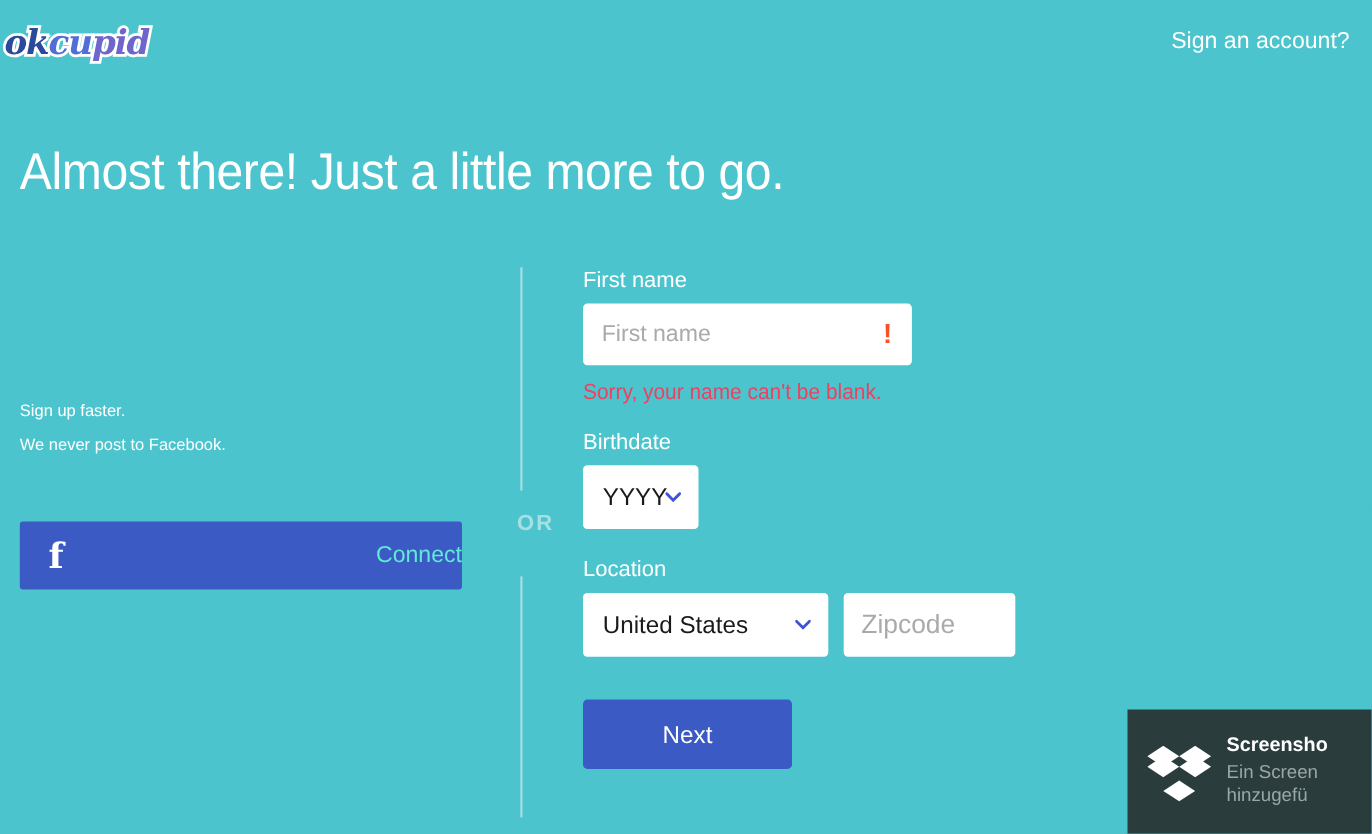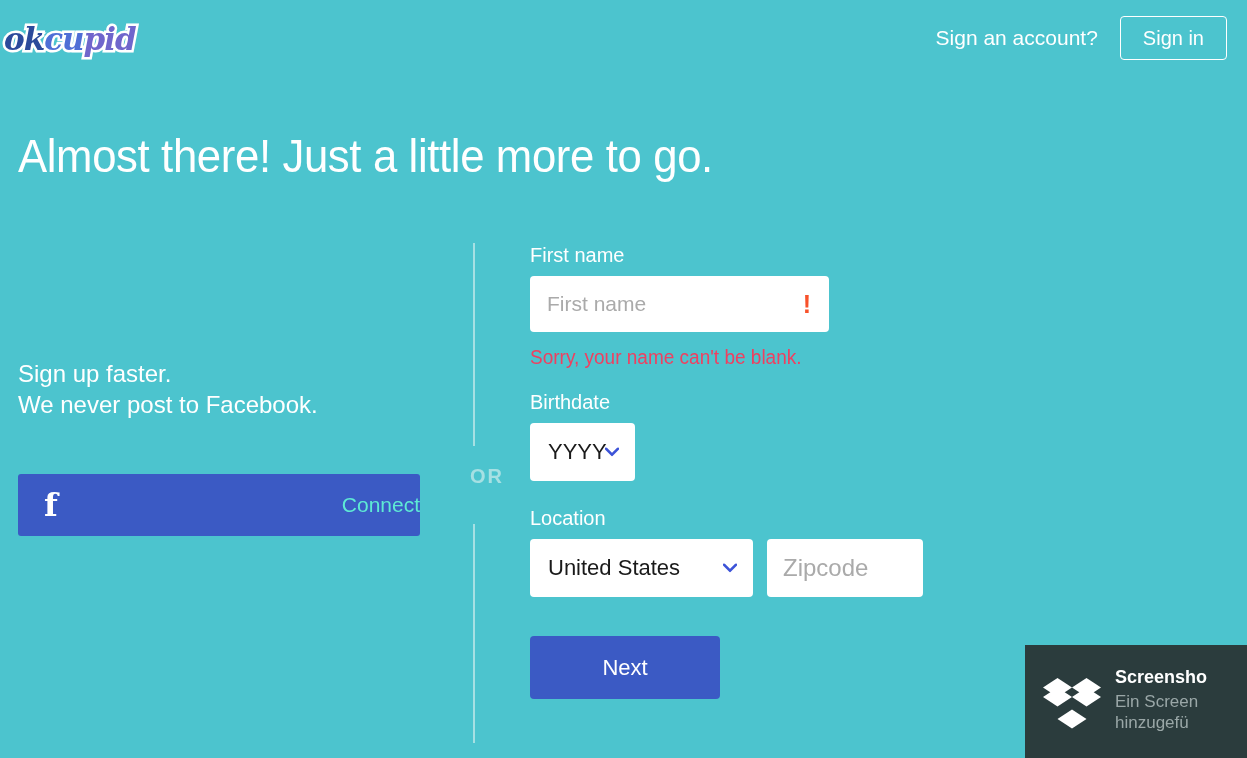--- a/index.html
+++ b/index.html
@@ -319,7 +319,6 @@
 
   <div class="header-right">
     <span class="have-account">Sign an account?</span>
-    <button class="signin-btn">Sign in</button>
   </div>
 </div>
 

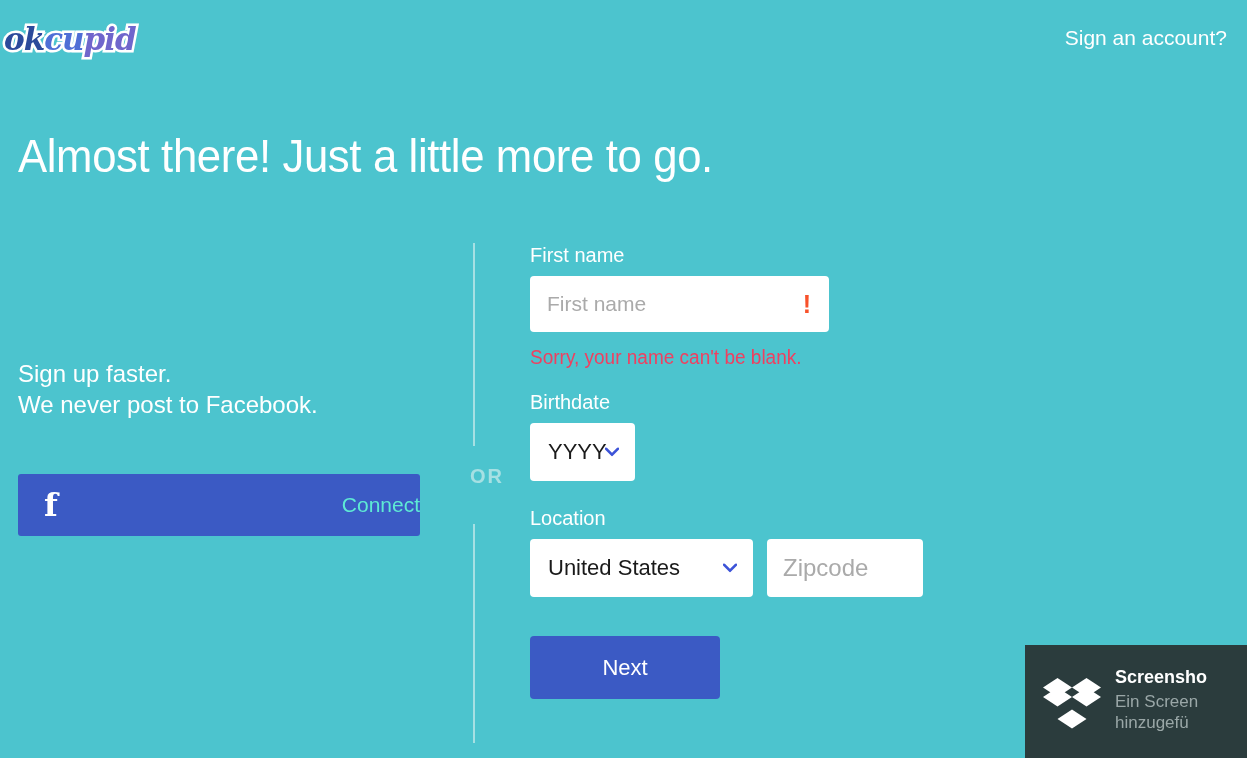--- a/index.html
+++ b/index.html
@@ -96,7 +96,7 @@
 
   .fb-pitch {
     color: #ffffff;
-    font-size: 24px;
+    font-size: 15px;
     line-height: 31px;
     font-weight: 400;
   }

